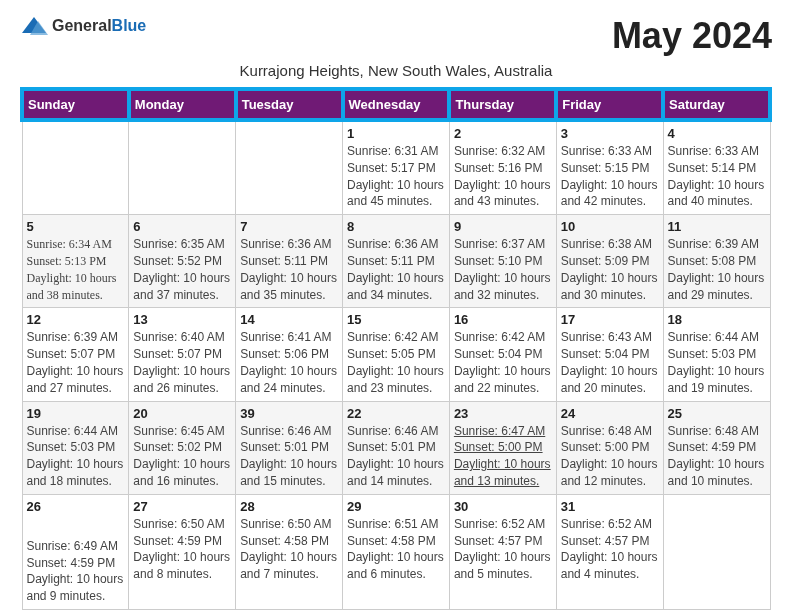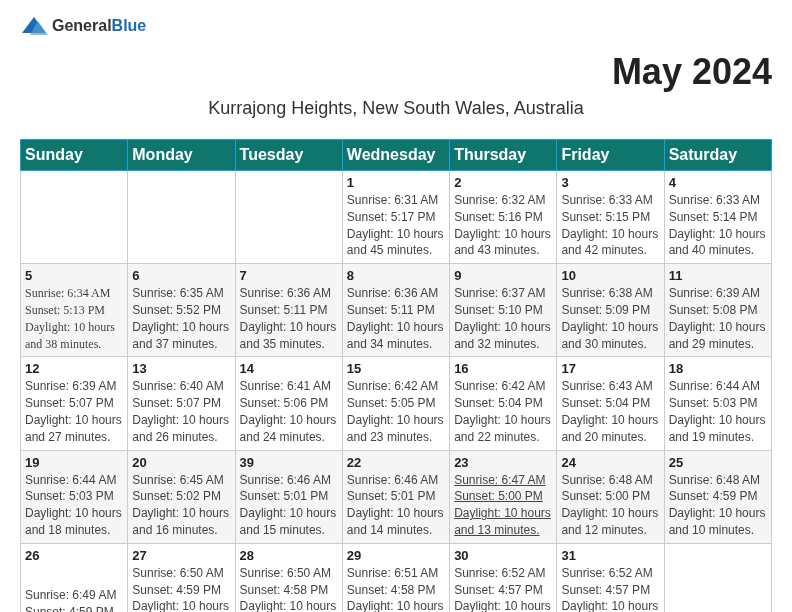--- a/index.html
+++ b/index.html
@@ -26,7 +26,6 @@
       height: 22px;
     }
     .title-area {
-      margin-top: 36px;
     }
     .month-title {
       font-size: 36px;

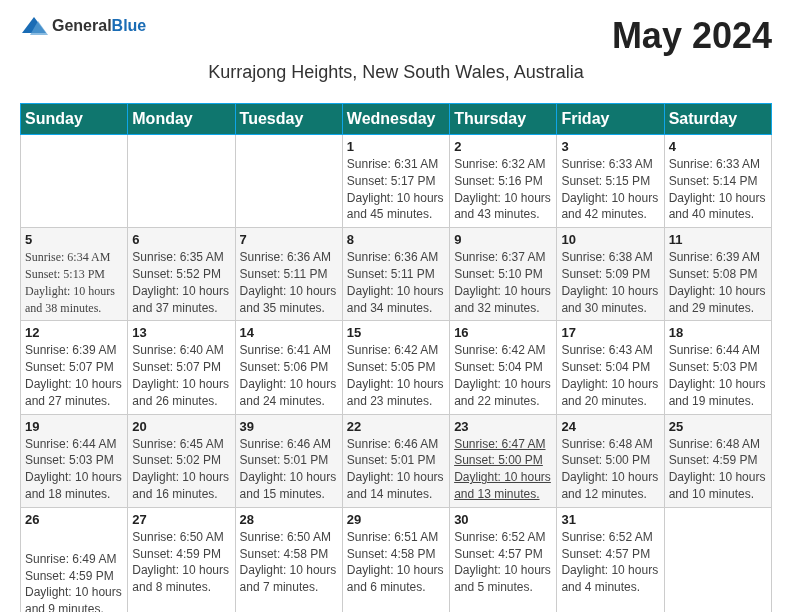--- a/index.html
+++ b/index.html
@@ -33,10 +33,10 @@
       color: #222;
     }
     .location-title {
-      font-size: 18px;
+      font-size: 15px;
       color: #333;
       text-align: center;
-      margin-bottom: 20px;
+      margin-bottom: 8px;
     }
     table {
       width: 100%;

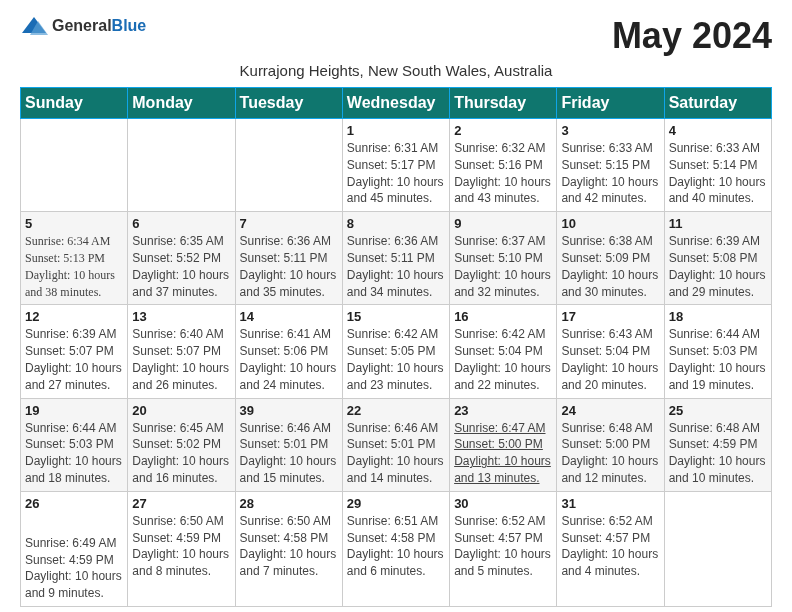--- a/index.html
+++ b/index.html
@@ -44,13 +44,13 @@
       table-layout: fixed;
     }
     thead tr th {
-      background-color: #0f766e;
+      background-color: #701a75;
       color: #fff;
-      font-size: 16px;
+      font-size: 13px;
       font-weight: bold;
       padding: 6px 4px;
       text-align: left;
-      border: 1px solid #0ea5e9;
+      border: 4px solid #0ea5e9;
     }
     tbody tr td {
       border: 1px solid #ccc;

